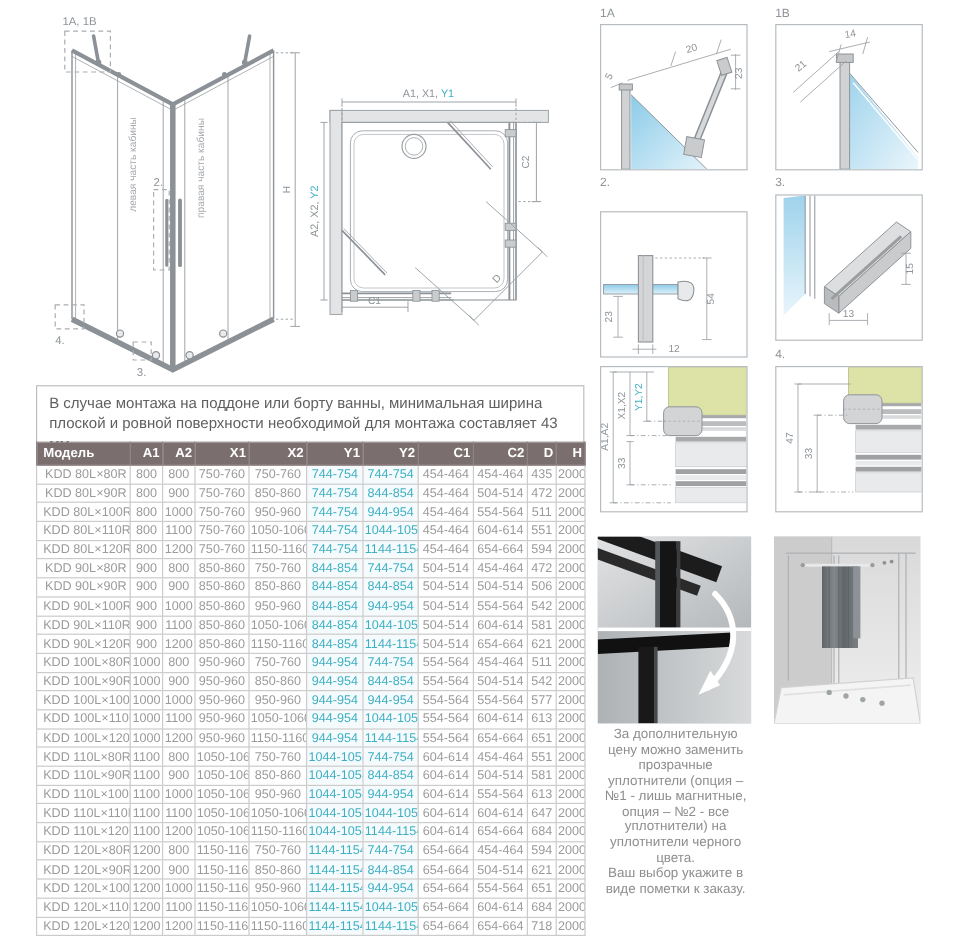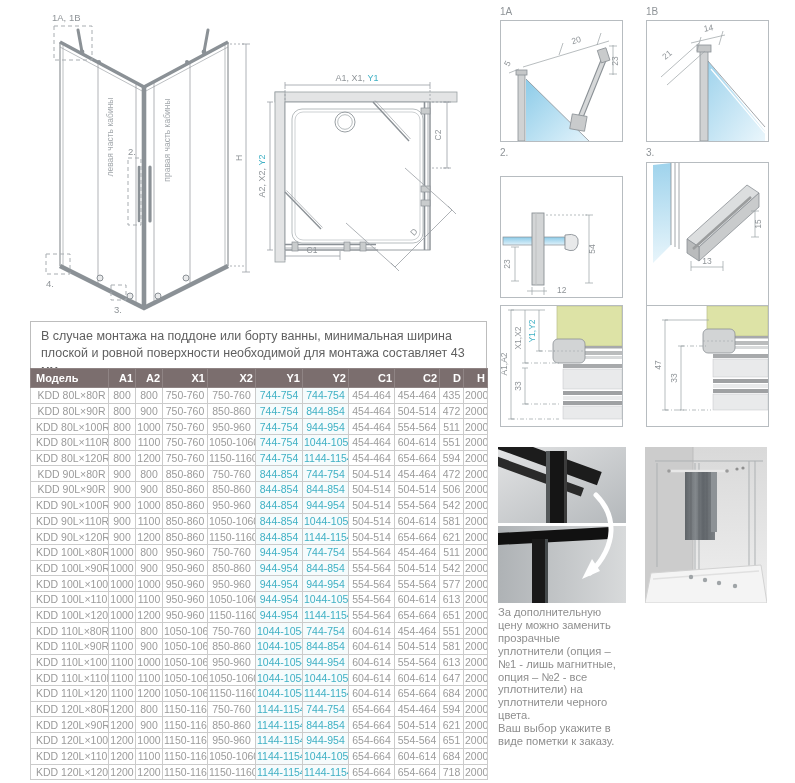--- a/index.html
+++ b/index.html
@@ -280,7 +280,7 @@
     </svg>
   </div>
 
-  <div class="box" style="left:646px;top:162px;width:123px;height:144px">
+  <div class="box" style="left:646px;top:162px;width:123px;height:122px">
     <svg width="121" height="120" viewBox="0 0 121 120">
       <defs>
           <linearGradient id="g3" x1="0" y1="0" x2="0" y2="1">

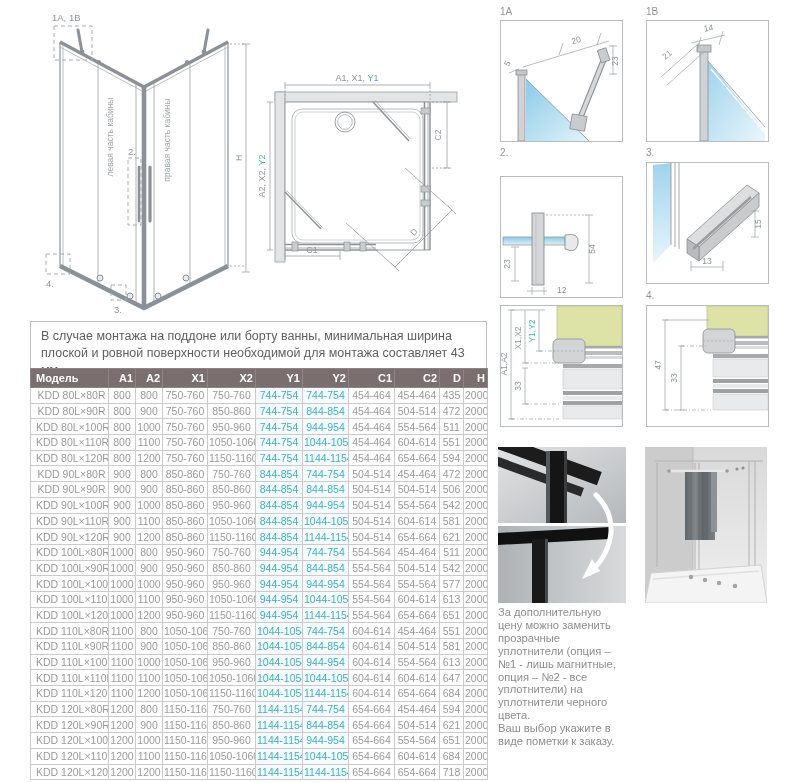--- a/index.html
+++ b/index.html
@@ -29,7 +29,7 @@
   .spec td.teal{color:#3fb0c4;background:rgba(63,176,196,0.05);}
   
   .photo{position:absolute;overflow:hidden;background:#cfd2d4;}
-  .cap{position:absolute;font-size:11.2px;line-height:12.9px;color:#8e8e8e;}
+  .cap{position:absolute;font-size:11.2px;line-height:12.9px;color:#8e8e8e;text-align:center;}
   .cap div{margin:0;}
   sup{font-size:7.5px;color:#8e8e8e;}
 </style>

